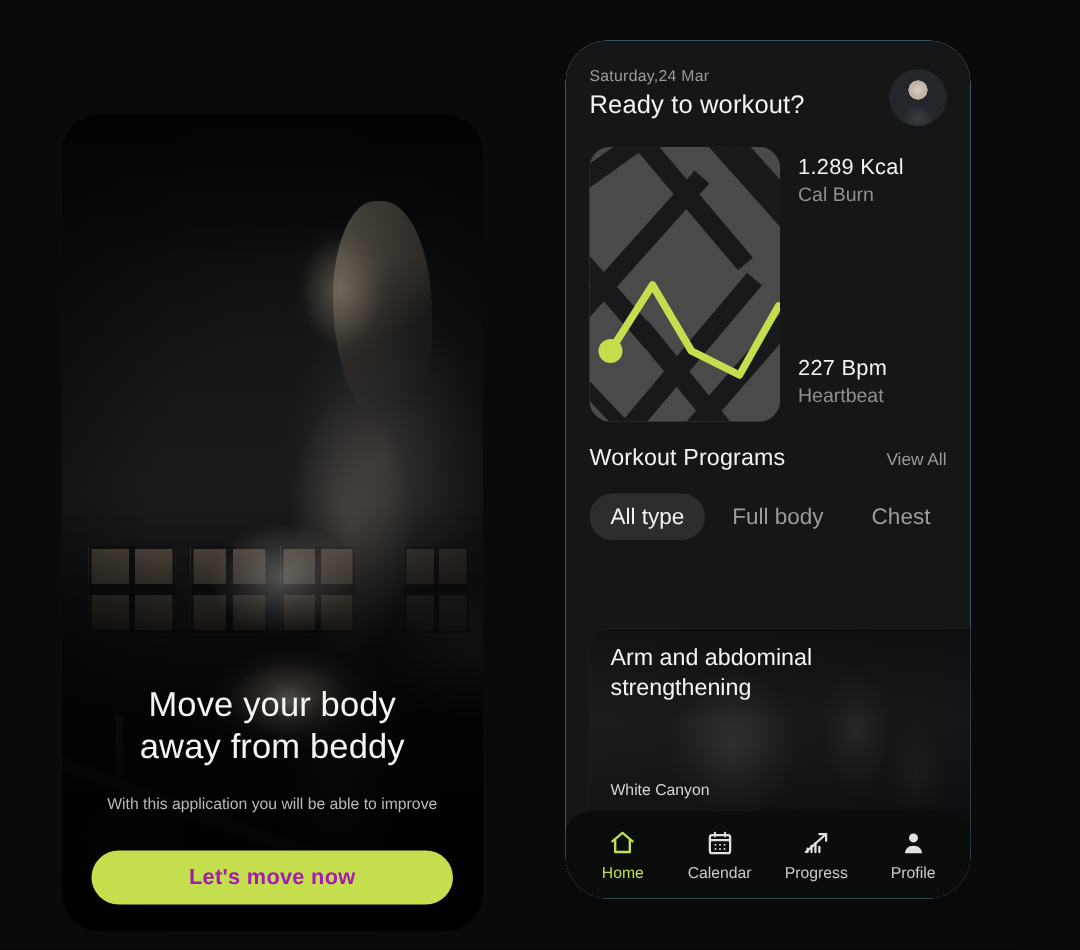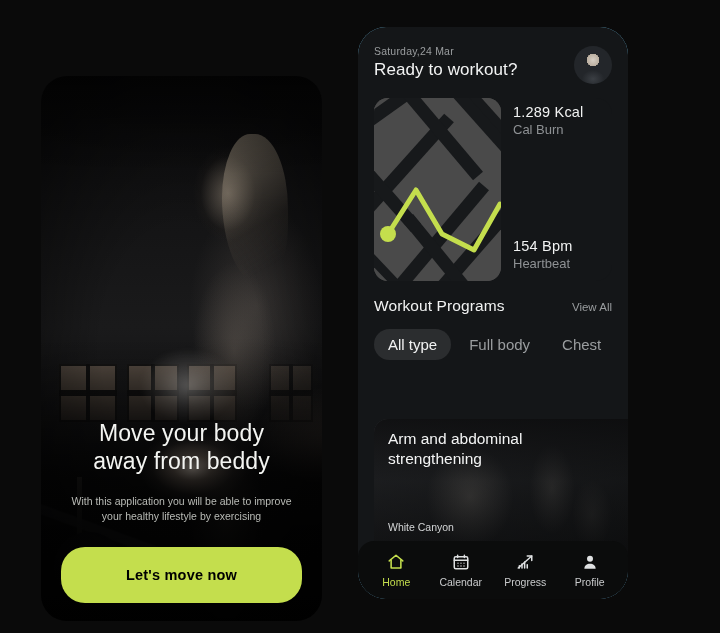--- a/index.html
+++ b/index.html
@@ -100,7 +100,7 @@
 
   
   .phone-right {
-    position: absolute; left: 358px; top: 27px;
+    position: absolute; left: 377px; top: 27px;
     width: 270px; height: 572px;
     border-radius: 28px;
     background: #7dd3fc;

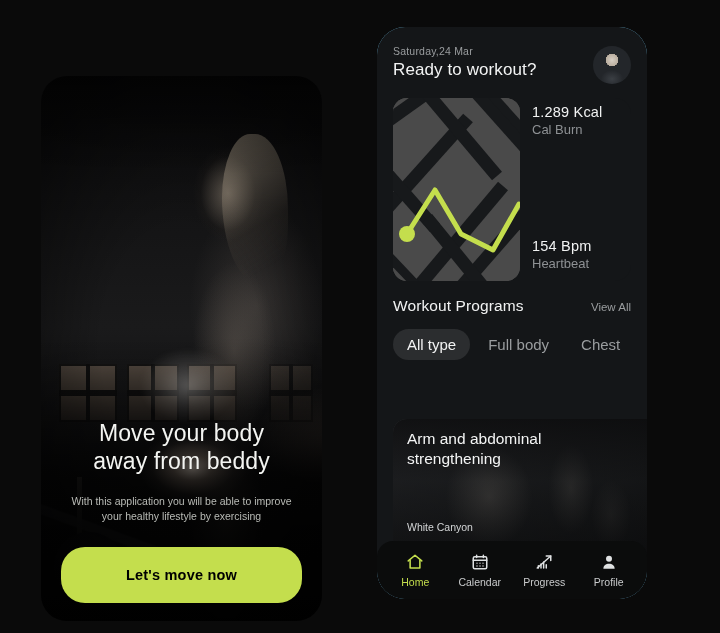--- a/index.html
+++ b/index.html
@@ -256,7 +256,7 @@
             <div class="stat-lbl">Cal Burn</div>
           </div>
           <div>
-            <div class="stat-val">154 Bpm</div>
+            <div class="stat-val">227 Bpm</div>
             <div class="stat-lbl">Heartbeat</div>
           </div>
         </div>

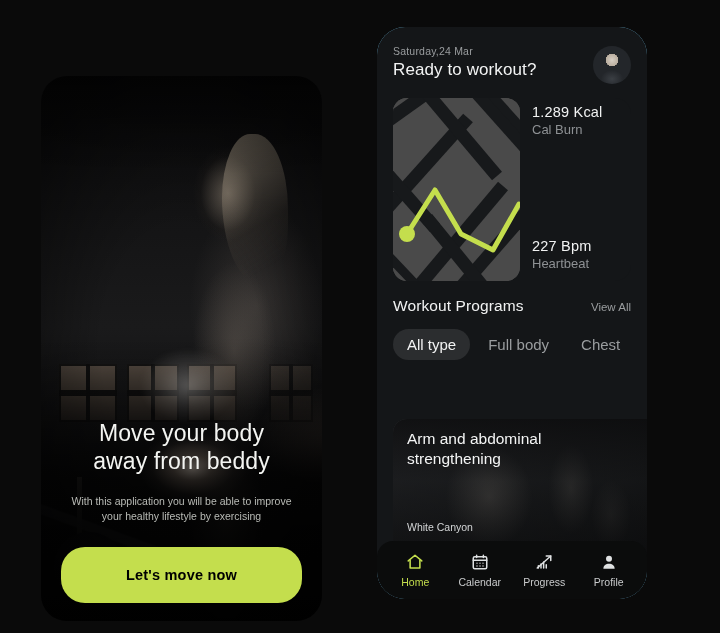--- a/index.html
+++ b/index.html
@@ -213,7 +213,6 @@
       </div>
       <div class="subtext">
         <div>With this application you will be able to improve</div>
-        <div>your healthy lifestyle by exercising</div>
       </div>
       <button class="cta">Let's move now</button>
     </div>

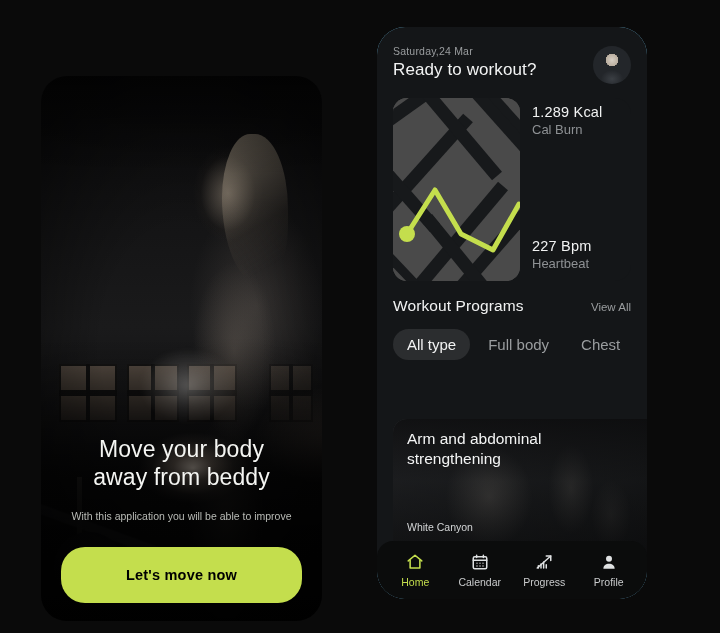--- a/index.html
+++ b/index.html
@@ -90,8 +90,8 @@
     margin-bottom: 22px; padding: 0 6px;
   }
   .cta {
-    display:block; width: 100%; height: 56px; border: none; cursor: pointer;
-    background: #c4de4d; color: #000000; border-radius: 24px;
+    display:block; width: 100%; height: 36px; border: none; cursor: pointer;
+    background: #c4de4d; color: #a21caf; border-radius: 24px;
     font-family: "Liberation Sans", sans-serif; font-size: 14.5px; font-weight: 700;
     letter-spacing: .2px;
   }

